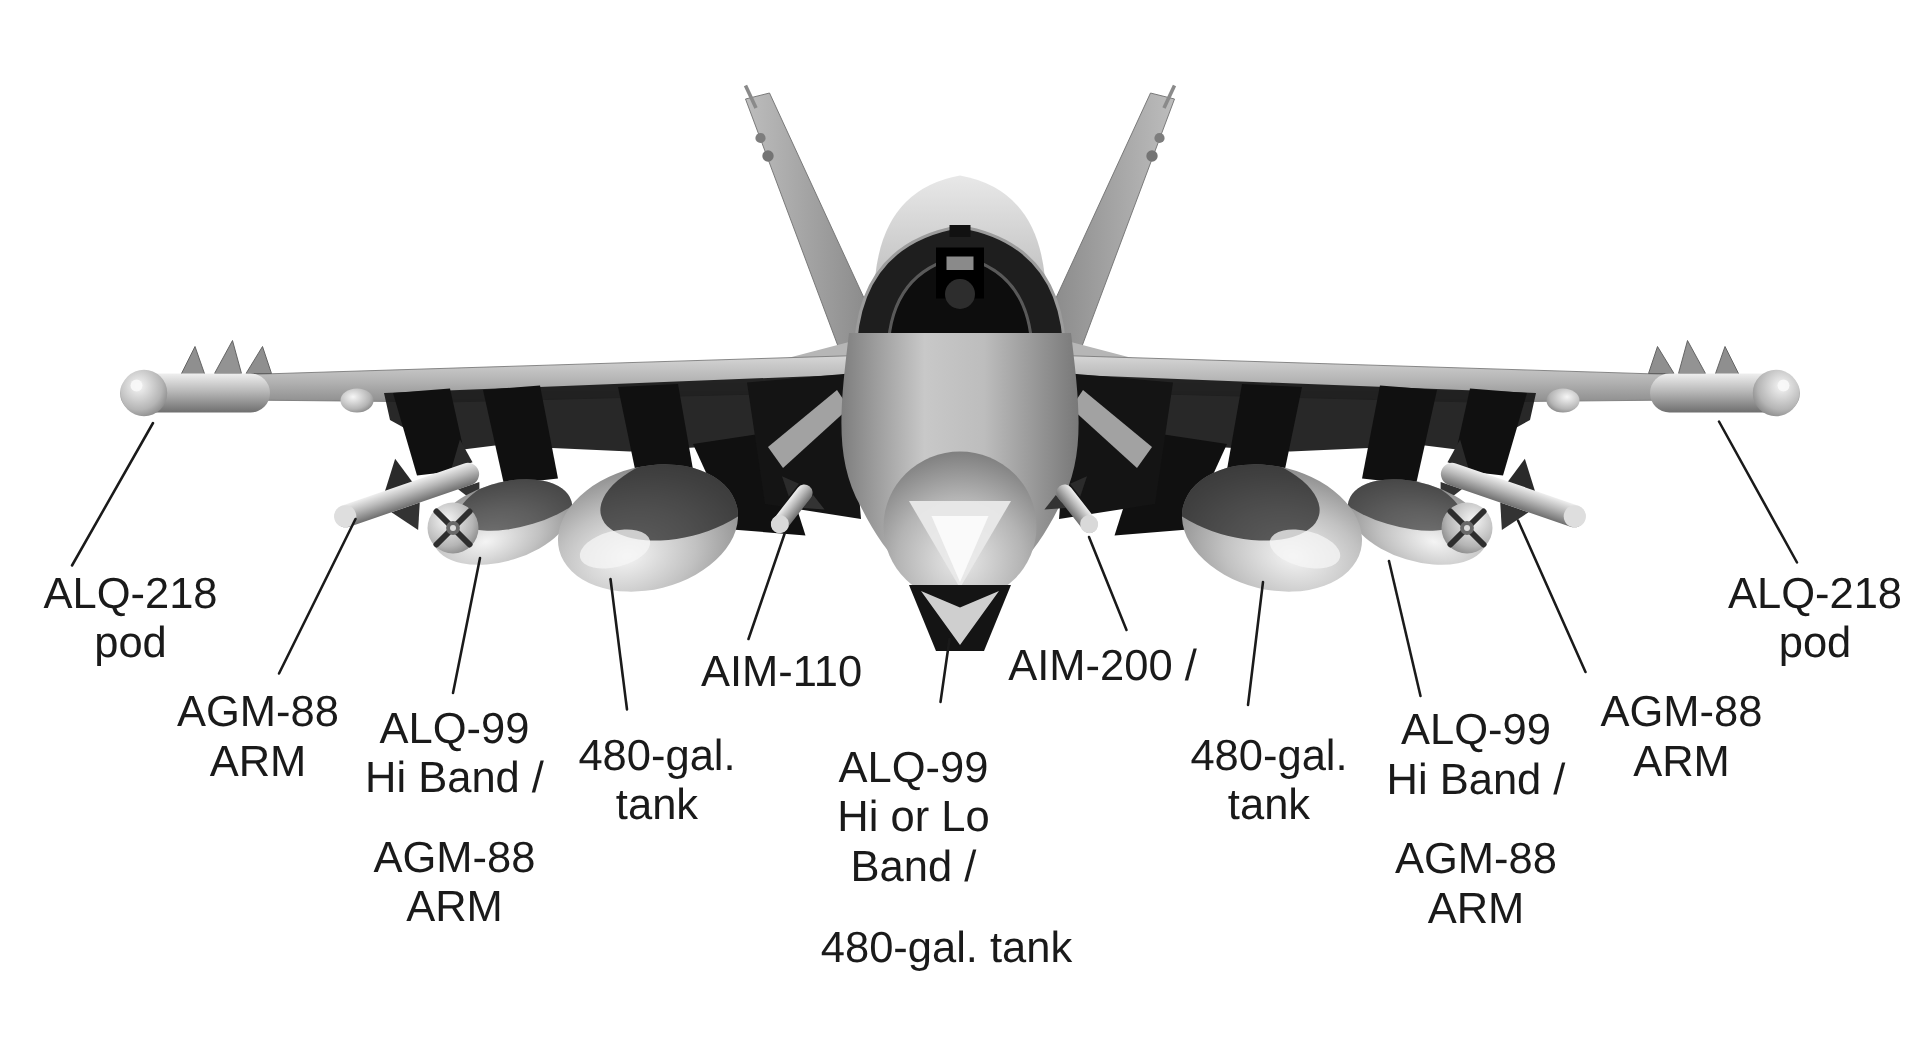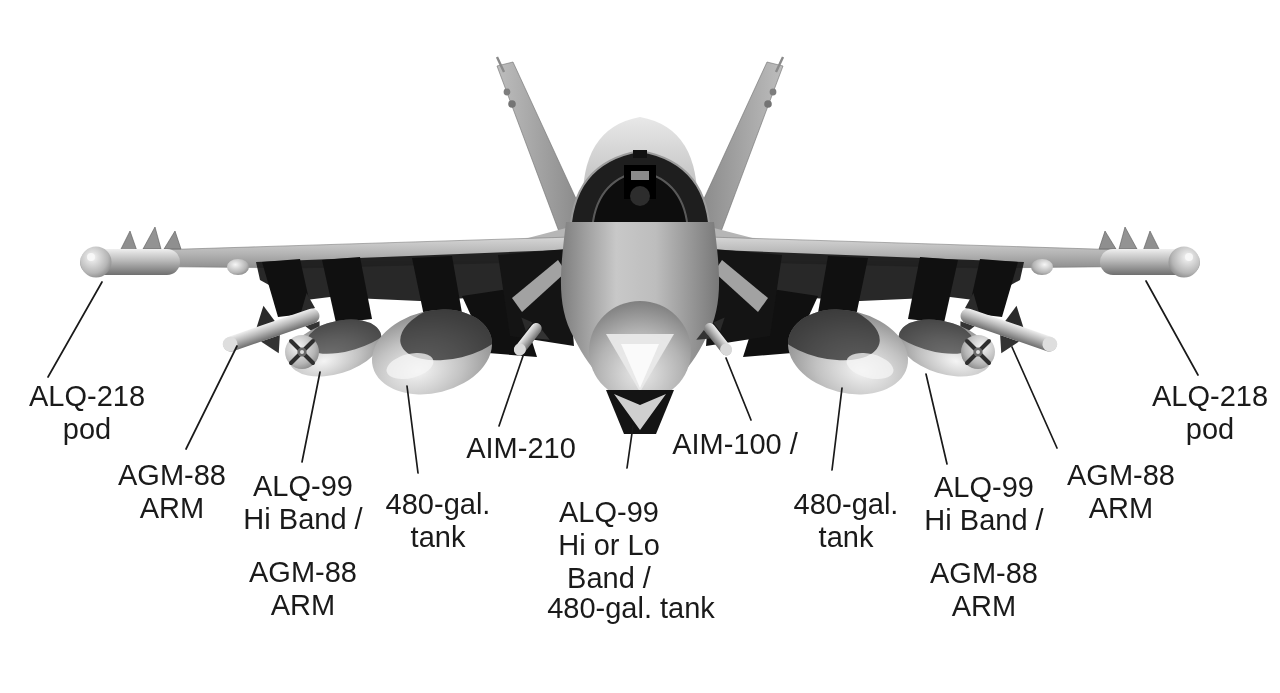--- a/index.html
+++ b/index.html
@@ -221,7 +221,7 @@
   </div>
 
   <div class="label" style="left:521px;top:432px;">
-    <div>AIM-210</div>
+    <div>AIM-110</div>
   </div>
 
   <div class="label" style="left:609px;top:496px;">

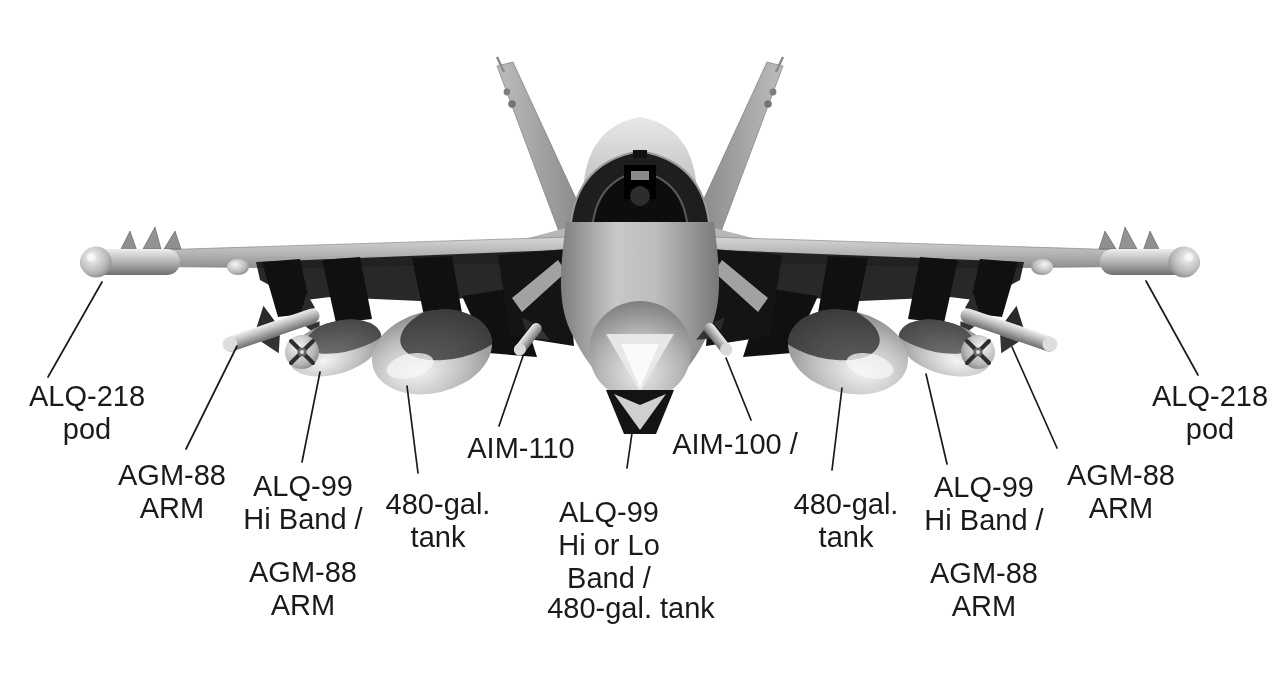--- a/index.html
+++ b/index.html
@@ -235,7 +235,7 @@
   </div>
 
   <div class="label" style="left:735px;top:428px;">
-    <div>AIM-100 /</div>
+    <div>AIM-200 /</div>
   </div>
 
   <div class="label" style="left:846px;top:488px;">

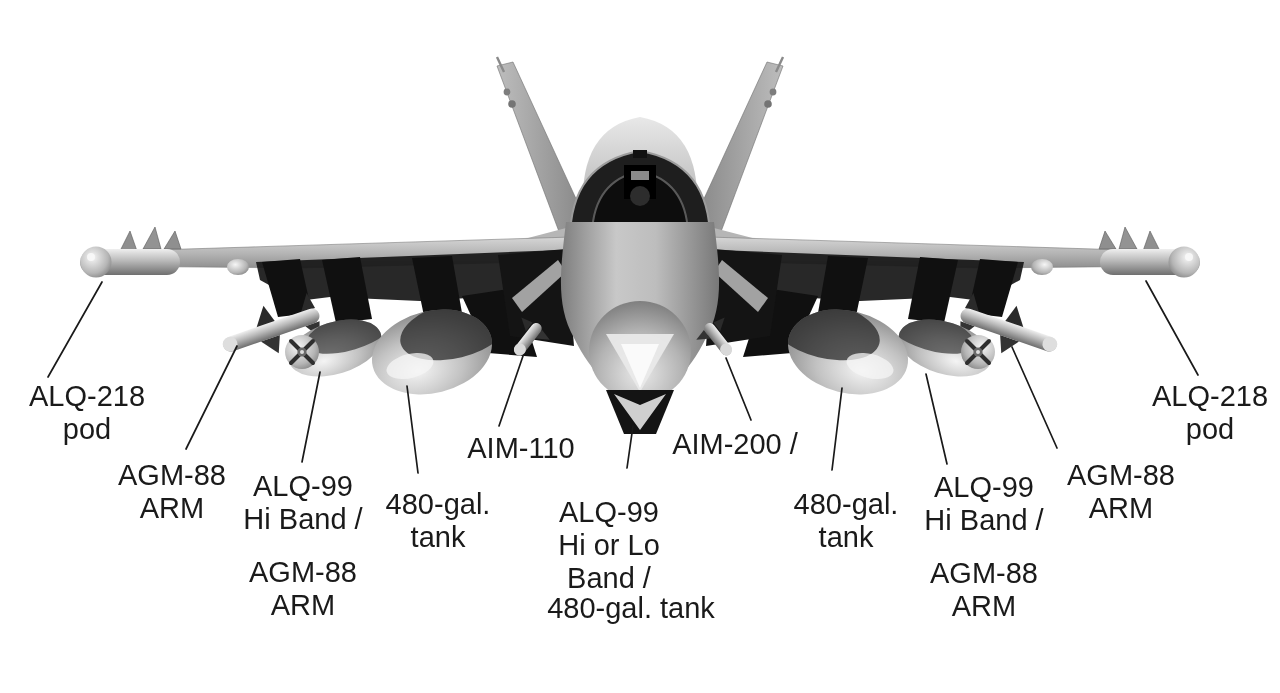--- a/index.html
+++ b/index.html
@@ -230,7 +230,7 @@
     <div>Band /</div>
   </div>
 
-  <div class="label" style="left:631px;top:592px;text-align:center;">
+  <div class="label" style="left:631px;top:616px;text-align:center;">
     <div>480-gal. tank</div>
   </div>
 

